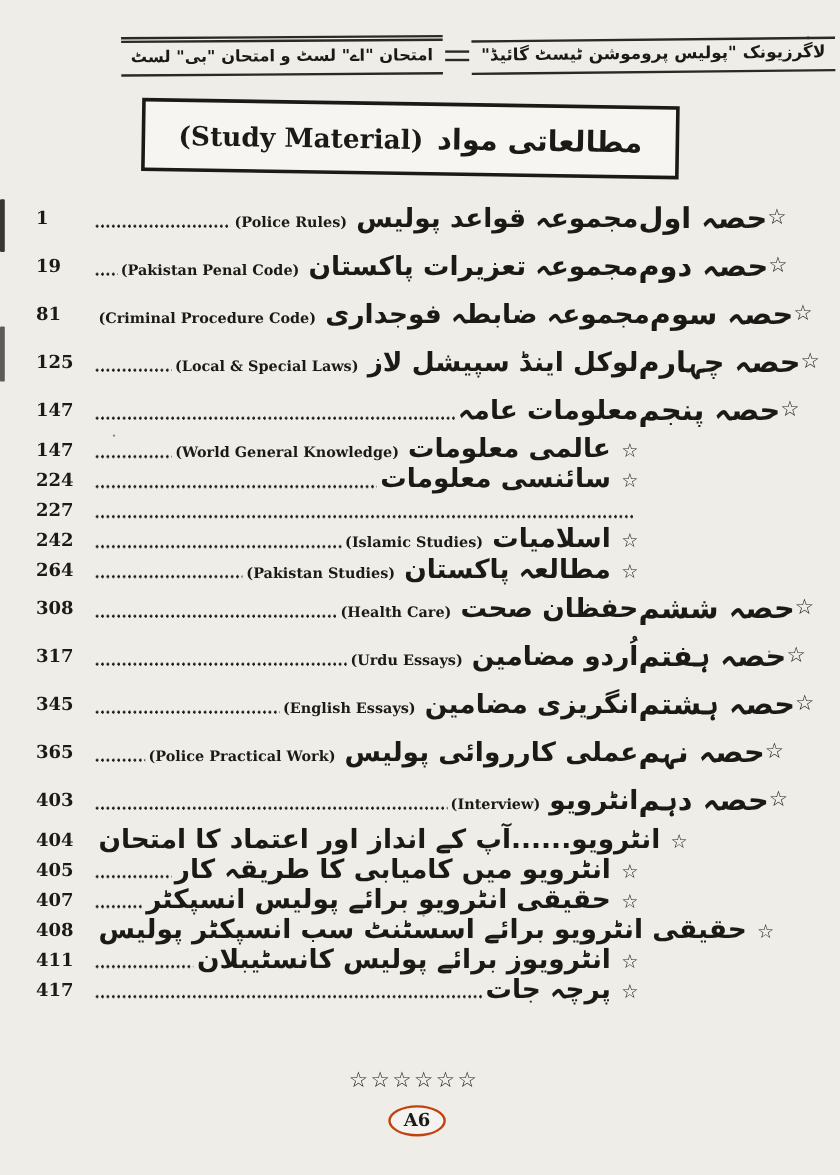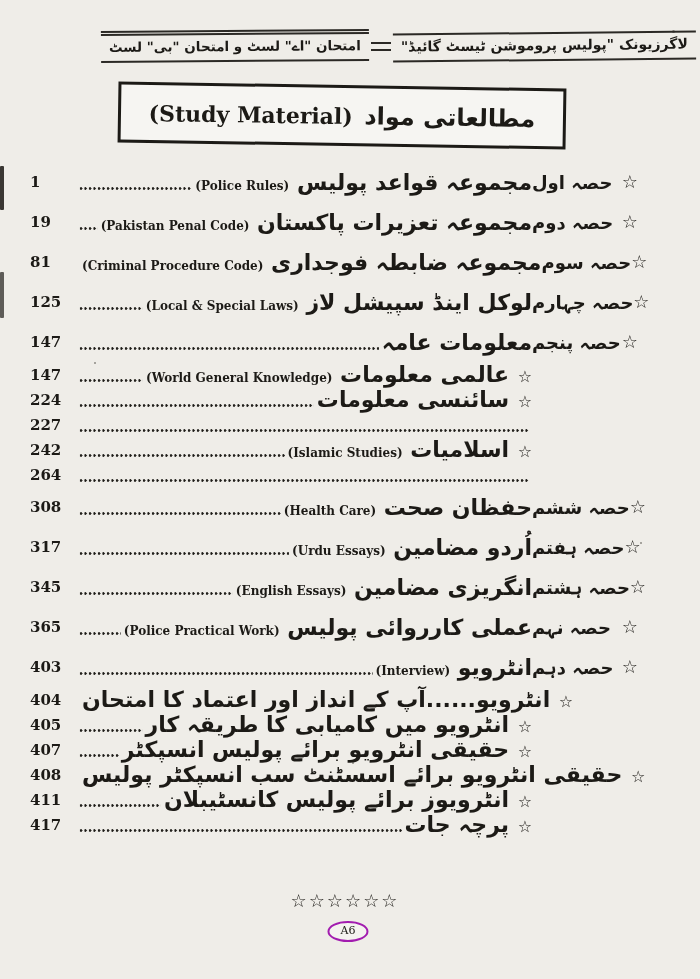--- a/index.html
+++ b/index.html
@@ -81,7 +81,7 @@
     flex:0 0 auto;width:168px;box-sizing:border-box;padding-right:62px;
     display:flex;justify-content:space-between;align-items:center;
   }
-  .part-label{font-size:18px;font-weight:bold;white-space:nowrap;direction:rtl;}
+  .part-label{font-size:24px;font-weight:bold;white-space:nowrap;direction:rtl;}
   .star{font-size:18px;line-height:1;}
 
   

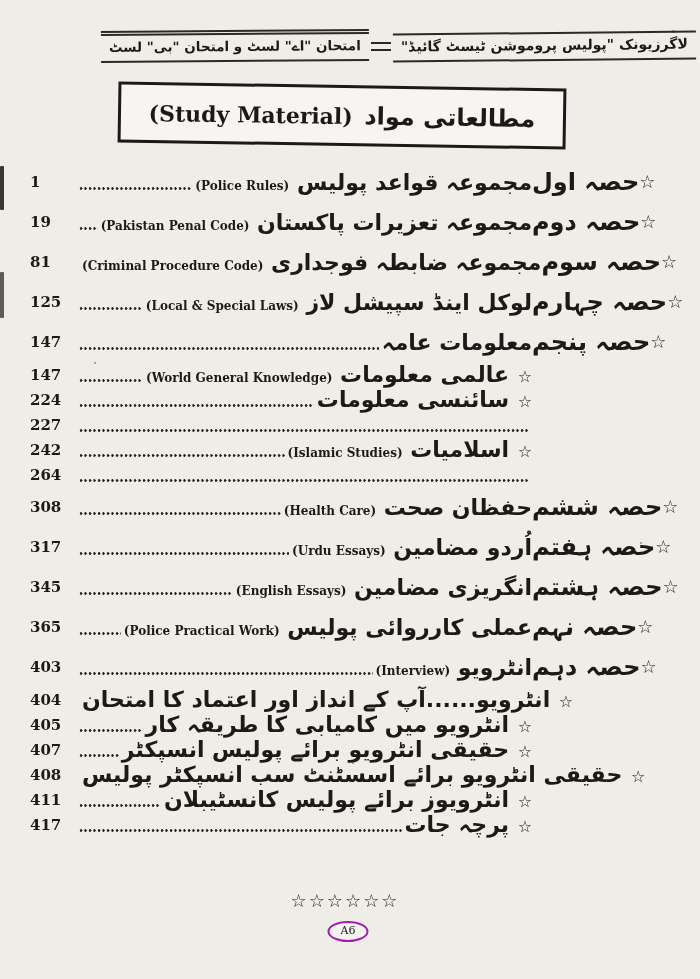--- a/index.html
+++ b/index.html
@@ -238,6 +238,11 @@
       <div class="row sub">
     <span class="pg">264</span>
     <span class="dots"></span>
+    <span class="title" dir="rtl">
+      <span class="substar">☆</span>
+      <span class="t-ur">مطالعہ پاکستان</span>
+      <span class="t-en">(Pakistan Studies)</span>
+    </span>
     <span class="right-col">
       
       

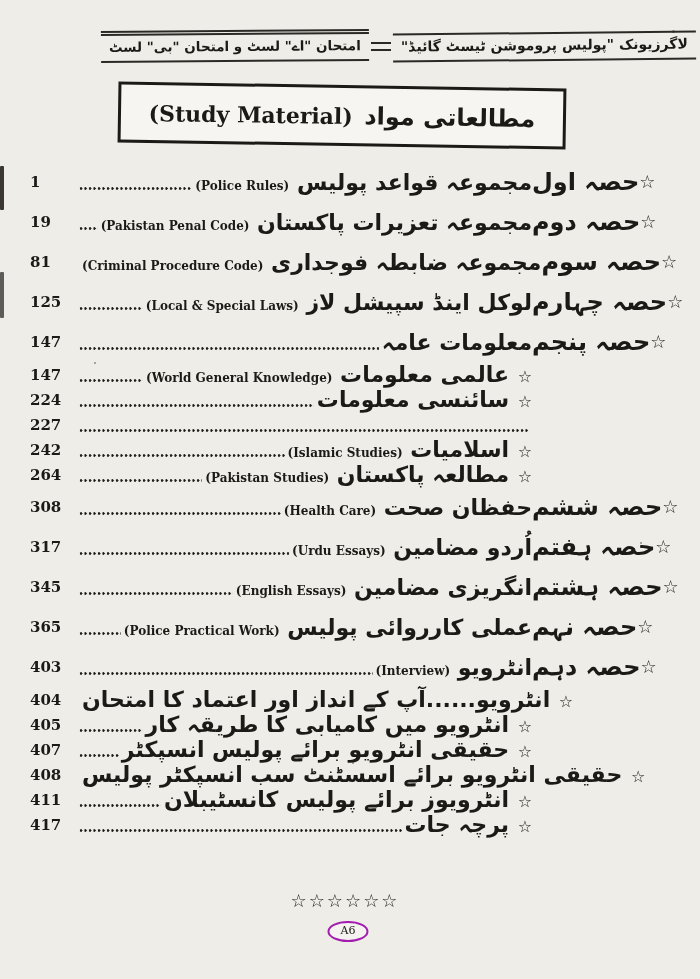--- a/index.html
+++ b/index.html
@@ -91,9 +91,9 @@
   }
   .badge{
     position:absolute;top:921px;left:50%;transform:translateX(-55%);
-    border:2px solid #a21caf;border-radius:50%;
+    border:2px solid #c2410c;border-radius:50%;
     padding:1px 11px 3px;
-    font-family:"DejaVu Serif",serif;font-weight:normal;font-size:11px;
+    font-family:"DejaVu Serif",serif;font-weight:bold;font-size:15px;
     background:rgba(252,252,250,.4);
   }
 </style>

